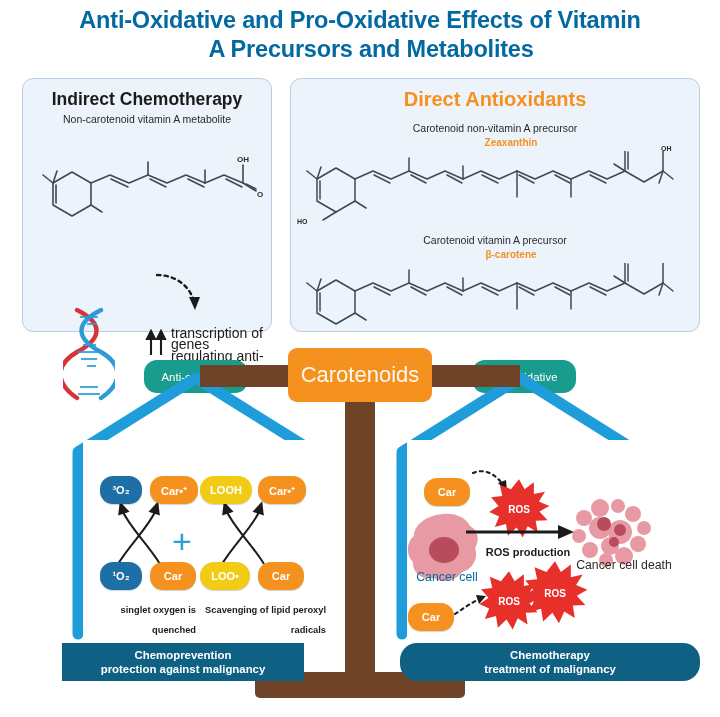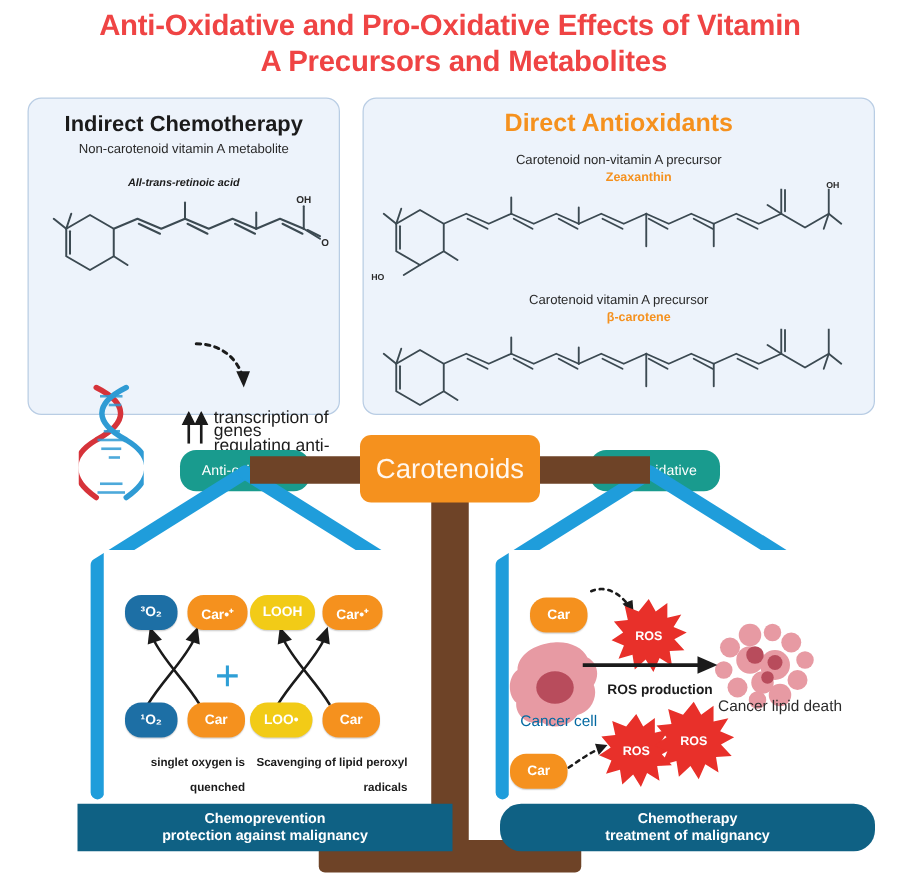--- a/index.html
+++ b/index.html
@@ -19,7 +19,7 @@
     font-weight:bold;
     font-size:23.5px;
     line-height:29px;
-    color:#ef4444;
+    color:#0369a1;
     letter-spacing:-0.2px;
   }
   .title .l2{display:block;margin-left:22px;}

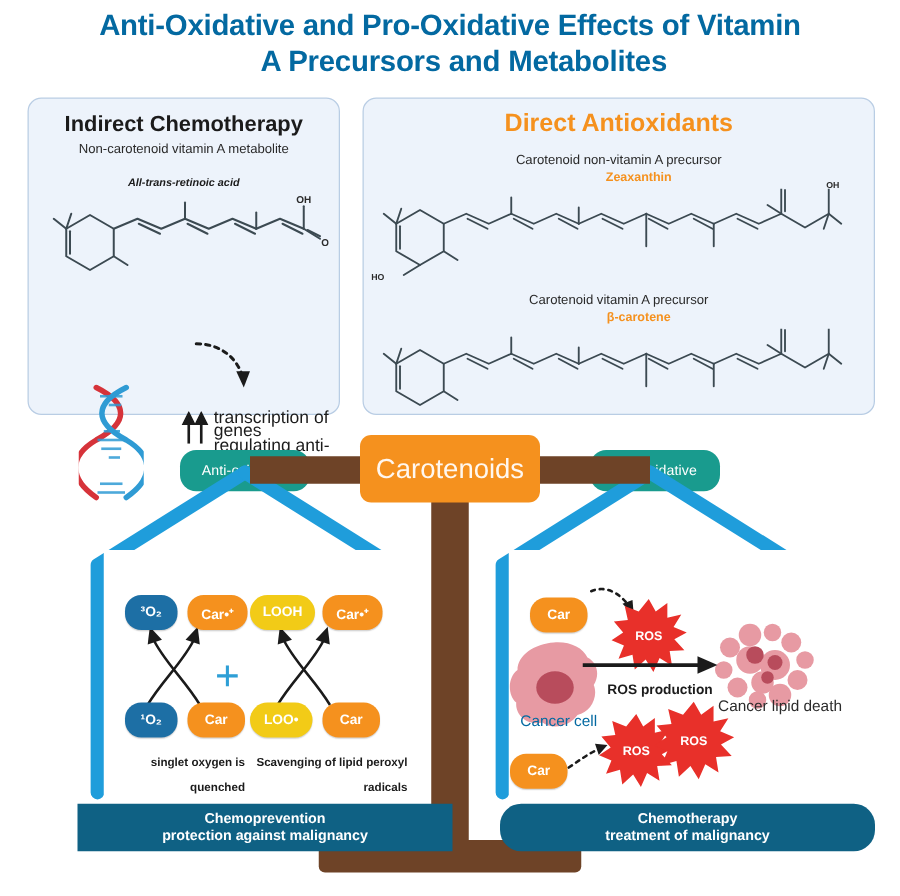--- a/index.html
+++ b/index.html
@@ -197,7 +197,6 @@
   <div class="panel" id="panel-left">
     <div class="panel-title" id="indirect-title">Indirect Chemotherapy</div>
     <div class="sub" style="top:34px;">Non-carotenoid vitamin A metabolite</div>
-    <div class="cmpd-name" style="top:62px;">All-trans-retinoic acid</div>
 
     <div class="struct" style="left:8px;top:74px;">
       <svg width="232" height="74" viewBox="0 0 232 74">

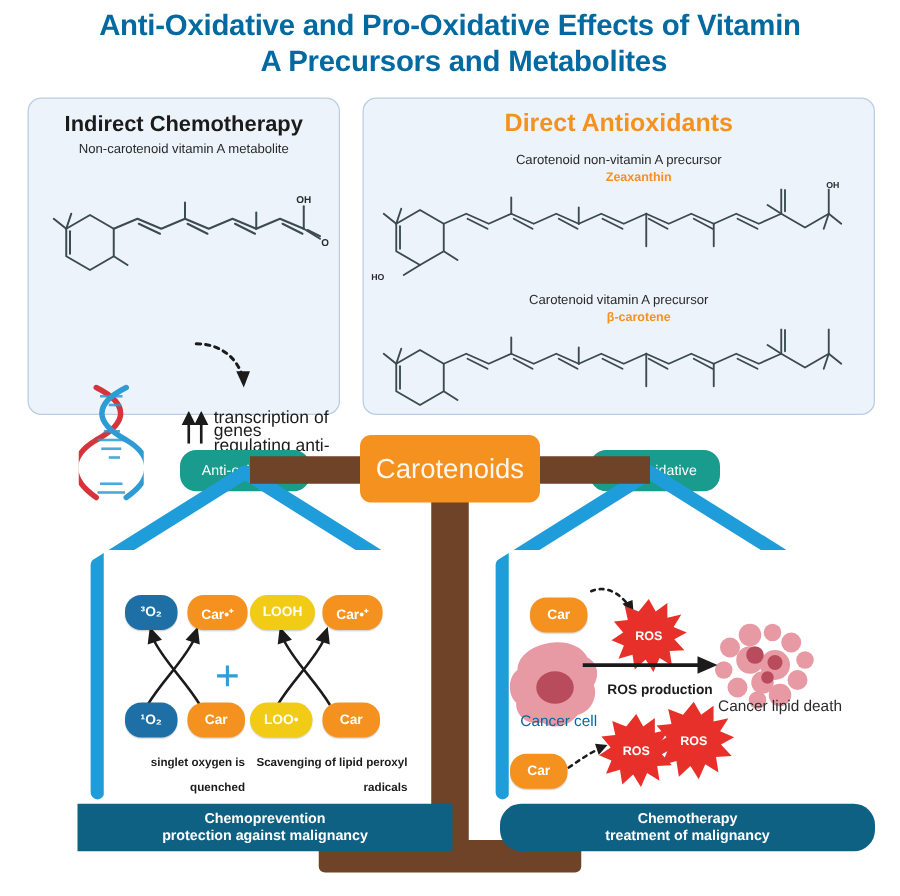--- a/index.html
+++ b/index.html
@@ -527,7 +527,7 @@
 
     <div id="label-ros-prod" style="z-index:5;">ROS production</div>
     <div id="label-cancer-cell" style="z-index:5;">Cancer cell</div>
-    <div id="label-cancer-death" style="z-index:5;">Cancer lipid death</div>
+    <div id="label-cancer-death" style="z-index:5;">Cancer cell death</div>
 
     <div class="banner" id="banner-left">
       <div>Chemoprevention</div>

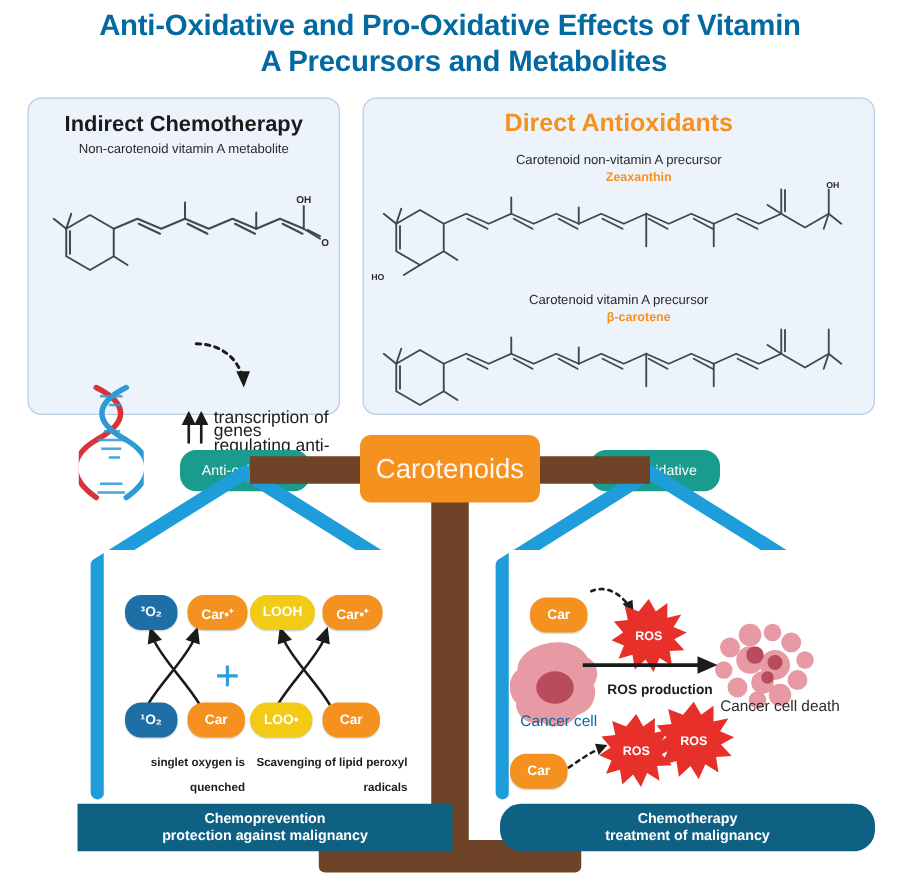--- a/index.html
+++ b/index.html
@@ -112,7 +112,7 @@
     padding-top:5px;
     z-index:6;
   }
-  #banner-left{left:62px;top:643px;width:300px;height:33px;}
+  #banner-left{left:62px;top:643px;width:242px;height:33px;}
   #banner-right{left:400px;top:643px;width:300px;height:33px;border-radius:17px;}
   .banner .b2{font-weight:bold;}
 

